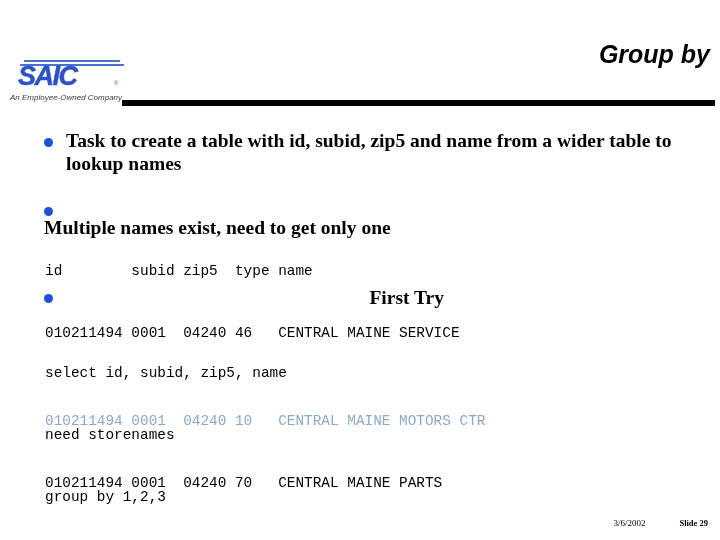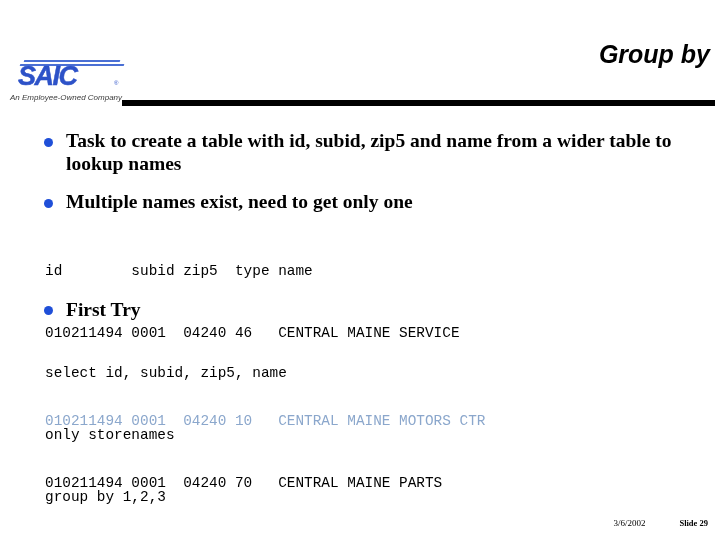--- a/index.html
+++ b/index.html
@@ -118,7 +118,7 @@
   }
 
   #bullet-1 { left: 44px; top: 129px; width: 640px; }
-  #bullet-2 { left: 44px; top: 190px; width: 640px; }
+  #bullet-2 { left: 44px; top: 198px; width: 640px; flex-direction: column; }
   #bullet-3 { left: 44px; top: 298px; width: 400px; }
   #bullet-3 .bullet-dot { margin-top: 8px; }
 

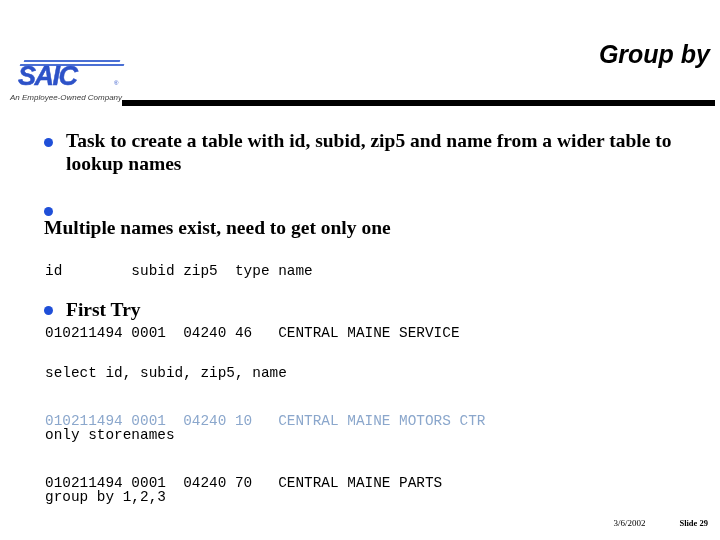--- a/index.html
+++ b/index.html
@@ -119,7 +119,7 @@
 
   #bullet-1 { left: 44px; top: 129px; width: 640px; }
   #bullet-2 { left: 44px; top: 198px; width: 640px; flex-direction: column; }
-  #bullet-3 { left: 44px; top: 298px; width: 400px; }
+  #bullet-3 { left: 44px; top: 286px; width: 400px; justify-content: space-between; }
   #bullet-3 .bullet-dot { margin-top: 8px; }
 
   

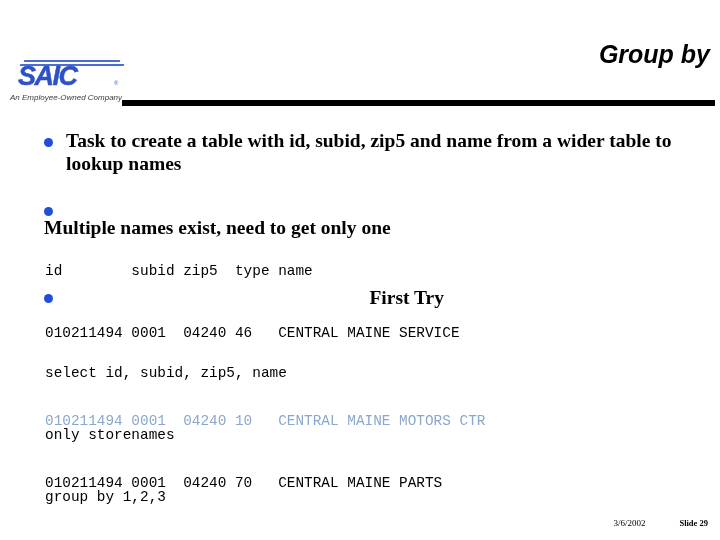--- a/index.html
+++ b/index.html
@@ -196,7 +196,7 @@
 
   <div id="sql-block" class="mono-block">
     <div class="mono-line">select id, subid, zip5, name</div>
-    <div class="mono-line">only storenames</div>
+    <div class="mono-line">need storenames</div>
     <div class="mono-line">group by 1,2,3</div>
     
     

